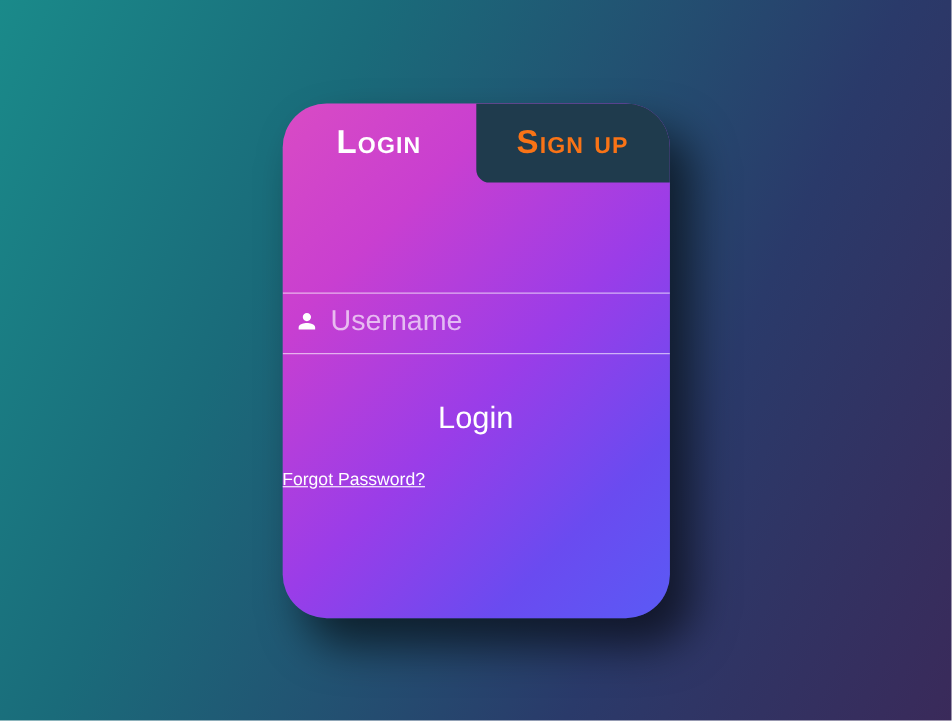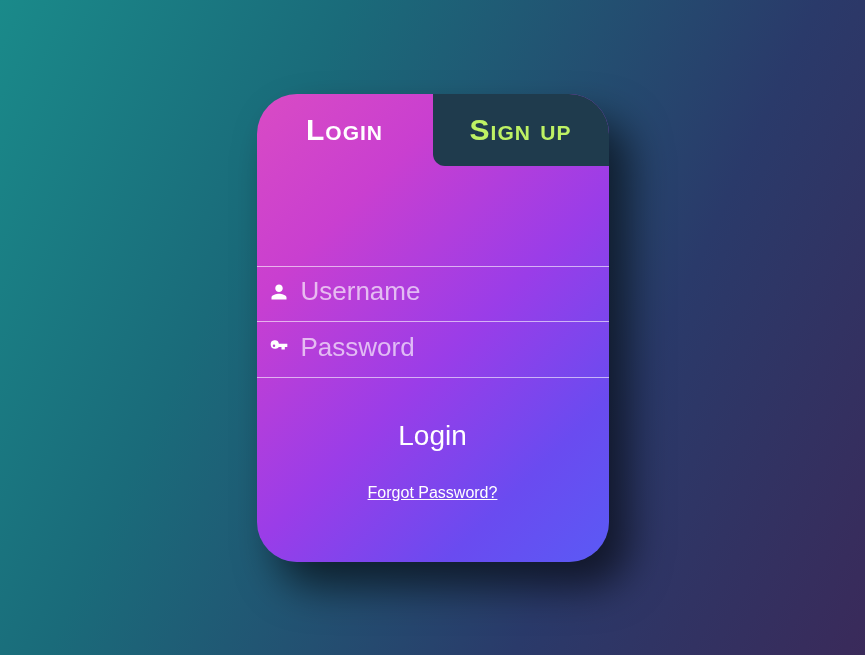--- a/index.html
+++ b/index.html
@@ -46,7 +46,7 @@
     }
     .tab-inactive {
       background: #1f3b4d;
-      color: #bef264;
+      color: #f97316;
       border-bottom-left-radius: 12px;
     }
     .content {

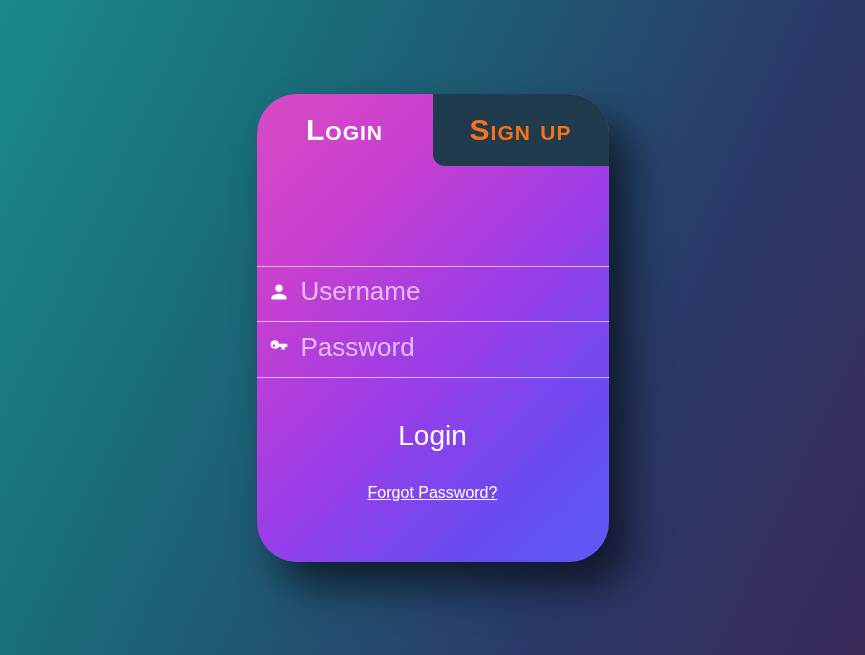--- a/index.html
+++ b/index.html
@@ -123,14 +123,6 @@
       </span>
       <input class="input" type="text" placeholder="Username" style="">
     </div>
-    <div class="field">
-      <span class="icon">
-        <svg viewBox="0 0 24 24">
-            <path d="M7 14a5 5 0 1 1 4.9-6H22v4h-3v3h-4v-3h-3.1A5 5 0 0 1 7 14zm-1-5a1.5 1.5 0 1 0 0 3 1.5 1.5 0 0 0 0-3z"></path>
-          </svg>
-      </span>
-      <input class="input" type="password" placeholder="Password" style="">
-    </div>
     <button class="submit">Login</button>
     <a class="forgot">Forgot Password?</a>
   </div>

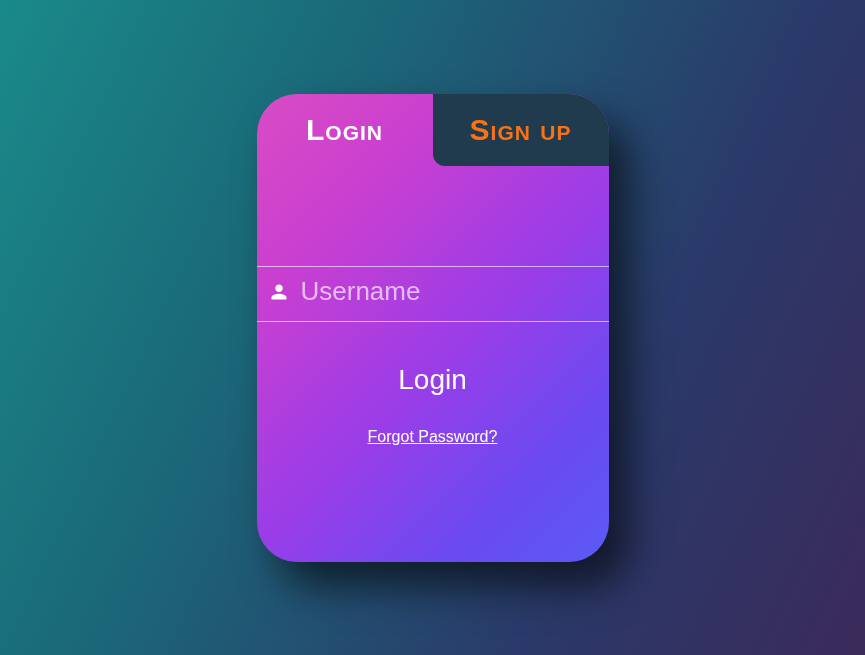--- a/index.html
+++ b/index.html
@@ -98,7 +98,6 @@
     }
     .forgot {
       display: block;
-      text-align: center;
       color: #ffffff;
       font-size: 16px;
       text-decoration: underline;

